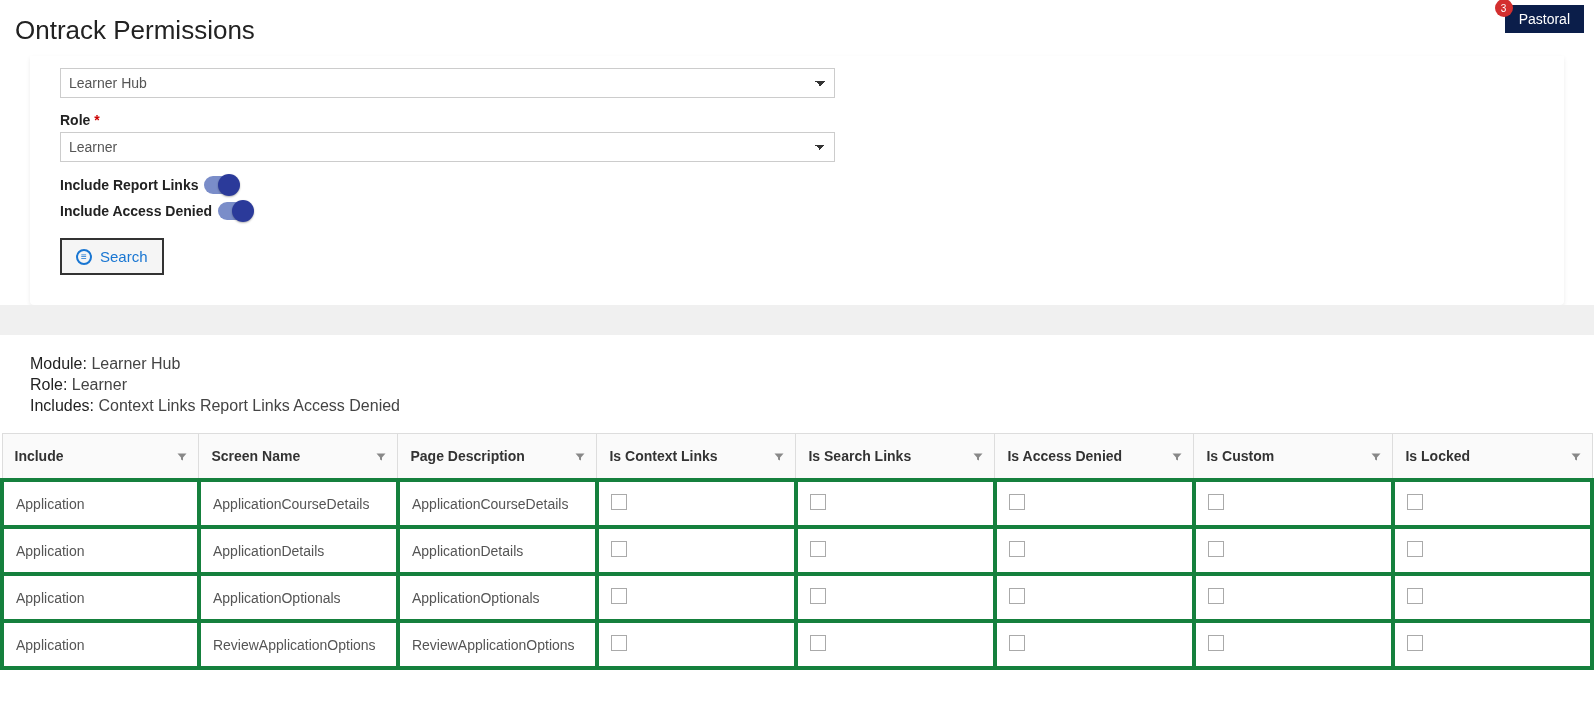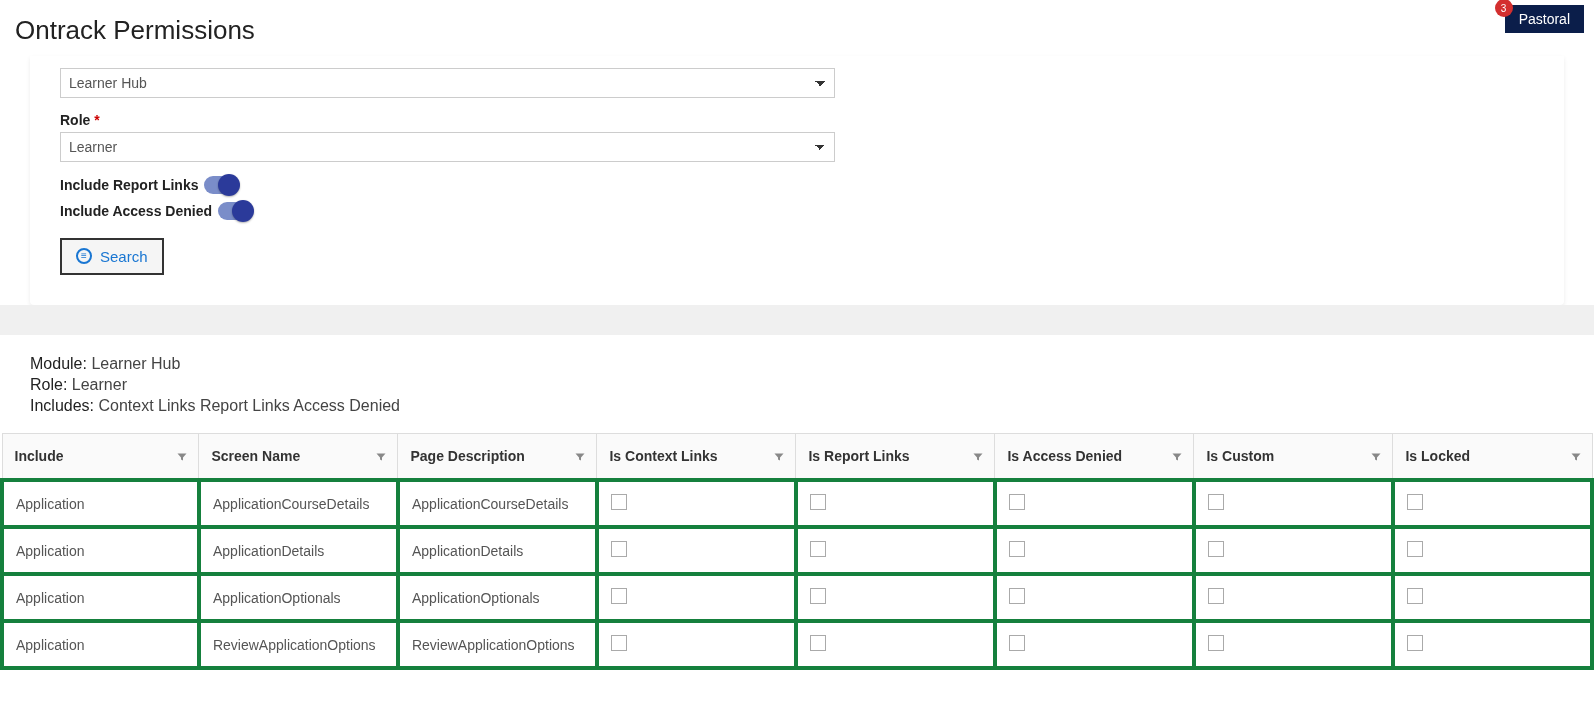--- a/index.html
+++ b/index.html
@@ -24,7 +24,7 @@
     .toggle { width: 34px; height: 18px; background: #7a8dc9; border-radius: 10px; position: relative; display: inline-block; cursor: pointer; }
     .toggle-knob { position: absolute; right: -2px; top: -2px; width: 22px; height: 22px; background: #2b3a9a; border-radius: 50%; box-shadow: 0 1px 2px rgba(0,0,0,0.3); }
     
-    .search-btn { margin-top: 10px; background: #f5f5f5; border: 2px solid #333; padding: 8px 14px; font-size: 15px; color: #1976d2; cursor: pointer; display: inline-flex; align-items: flex-start; gap: 8px; }
+    .search-btn { margin-top: 10px; background: #f5f5f5; border: 2px solid #333; padding: 8px 14px; font-size: 15px; color: #1976d2; cursor: pointer; display: inline-flex; align-items: flex-end; gap: 8px; }
     .search-icon { width: 16px; height: 16px; border-radius: 50%; border: 2px solid #1976d2; display: inline-flex; align-items: center; justify-content: center; }
     .search-icon::after { content: "≡"; font-size: 10px; line-height: 1; color: #1976d2; }
     

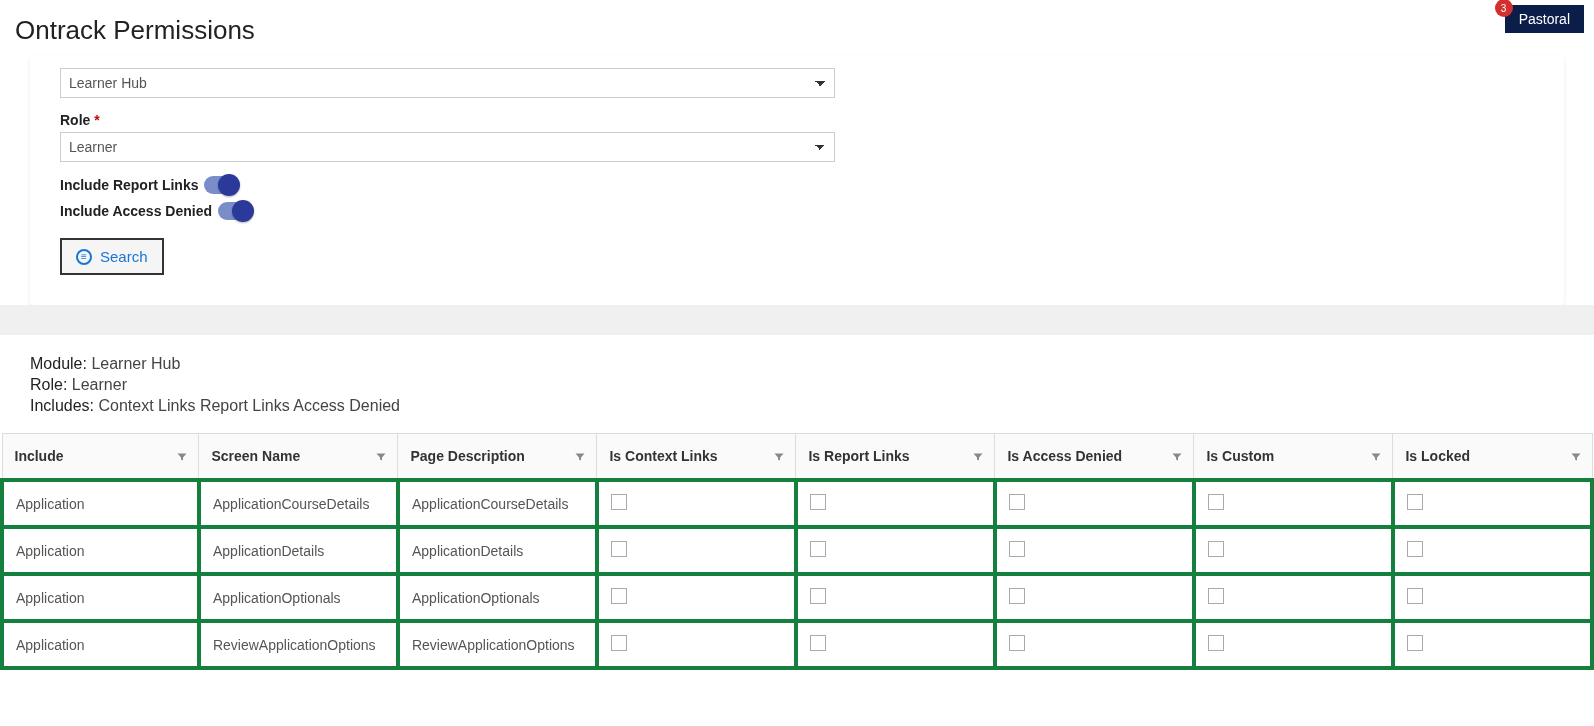--- a/index.html
+++ b/index.html
@@ -140,7 +140,7 @@
             </svg></span>
       </th>
       <th class="col-check">
-        <span>Is Report Links</span>
+        <span>Is Search Links</span>
         <span class="filter-icon"><svg viewBox="0 0 24 24">
               <path d="M3 5h18l-7 8v6l-4-2v-4z"></path>
             </svg></span>

